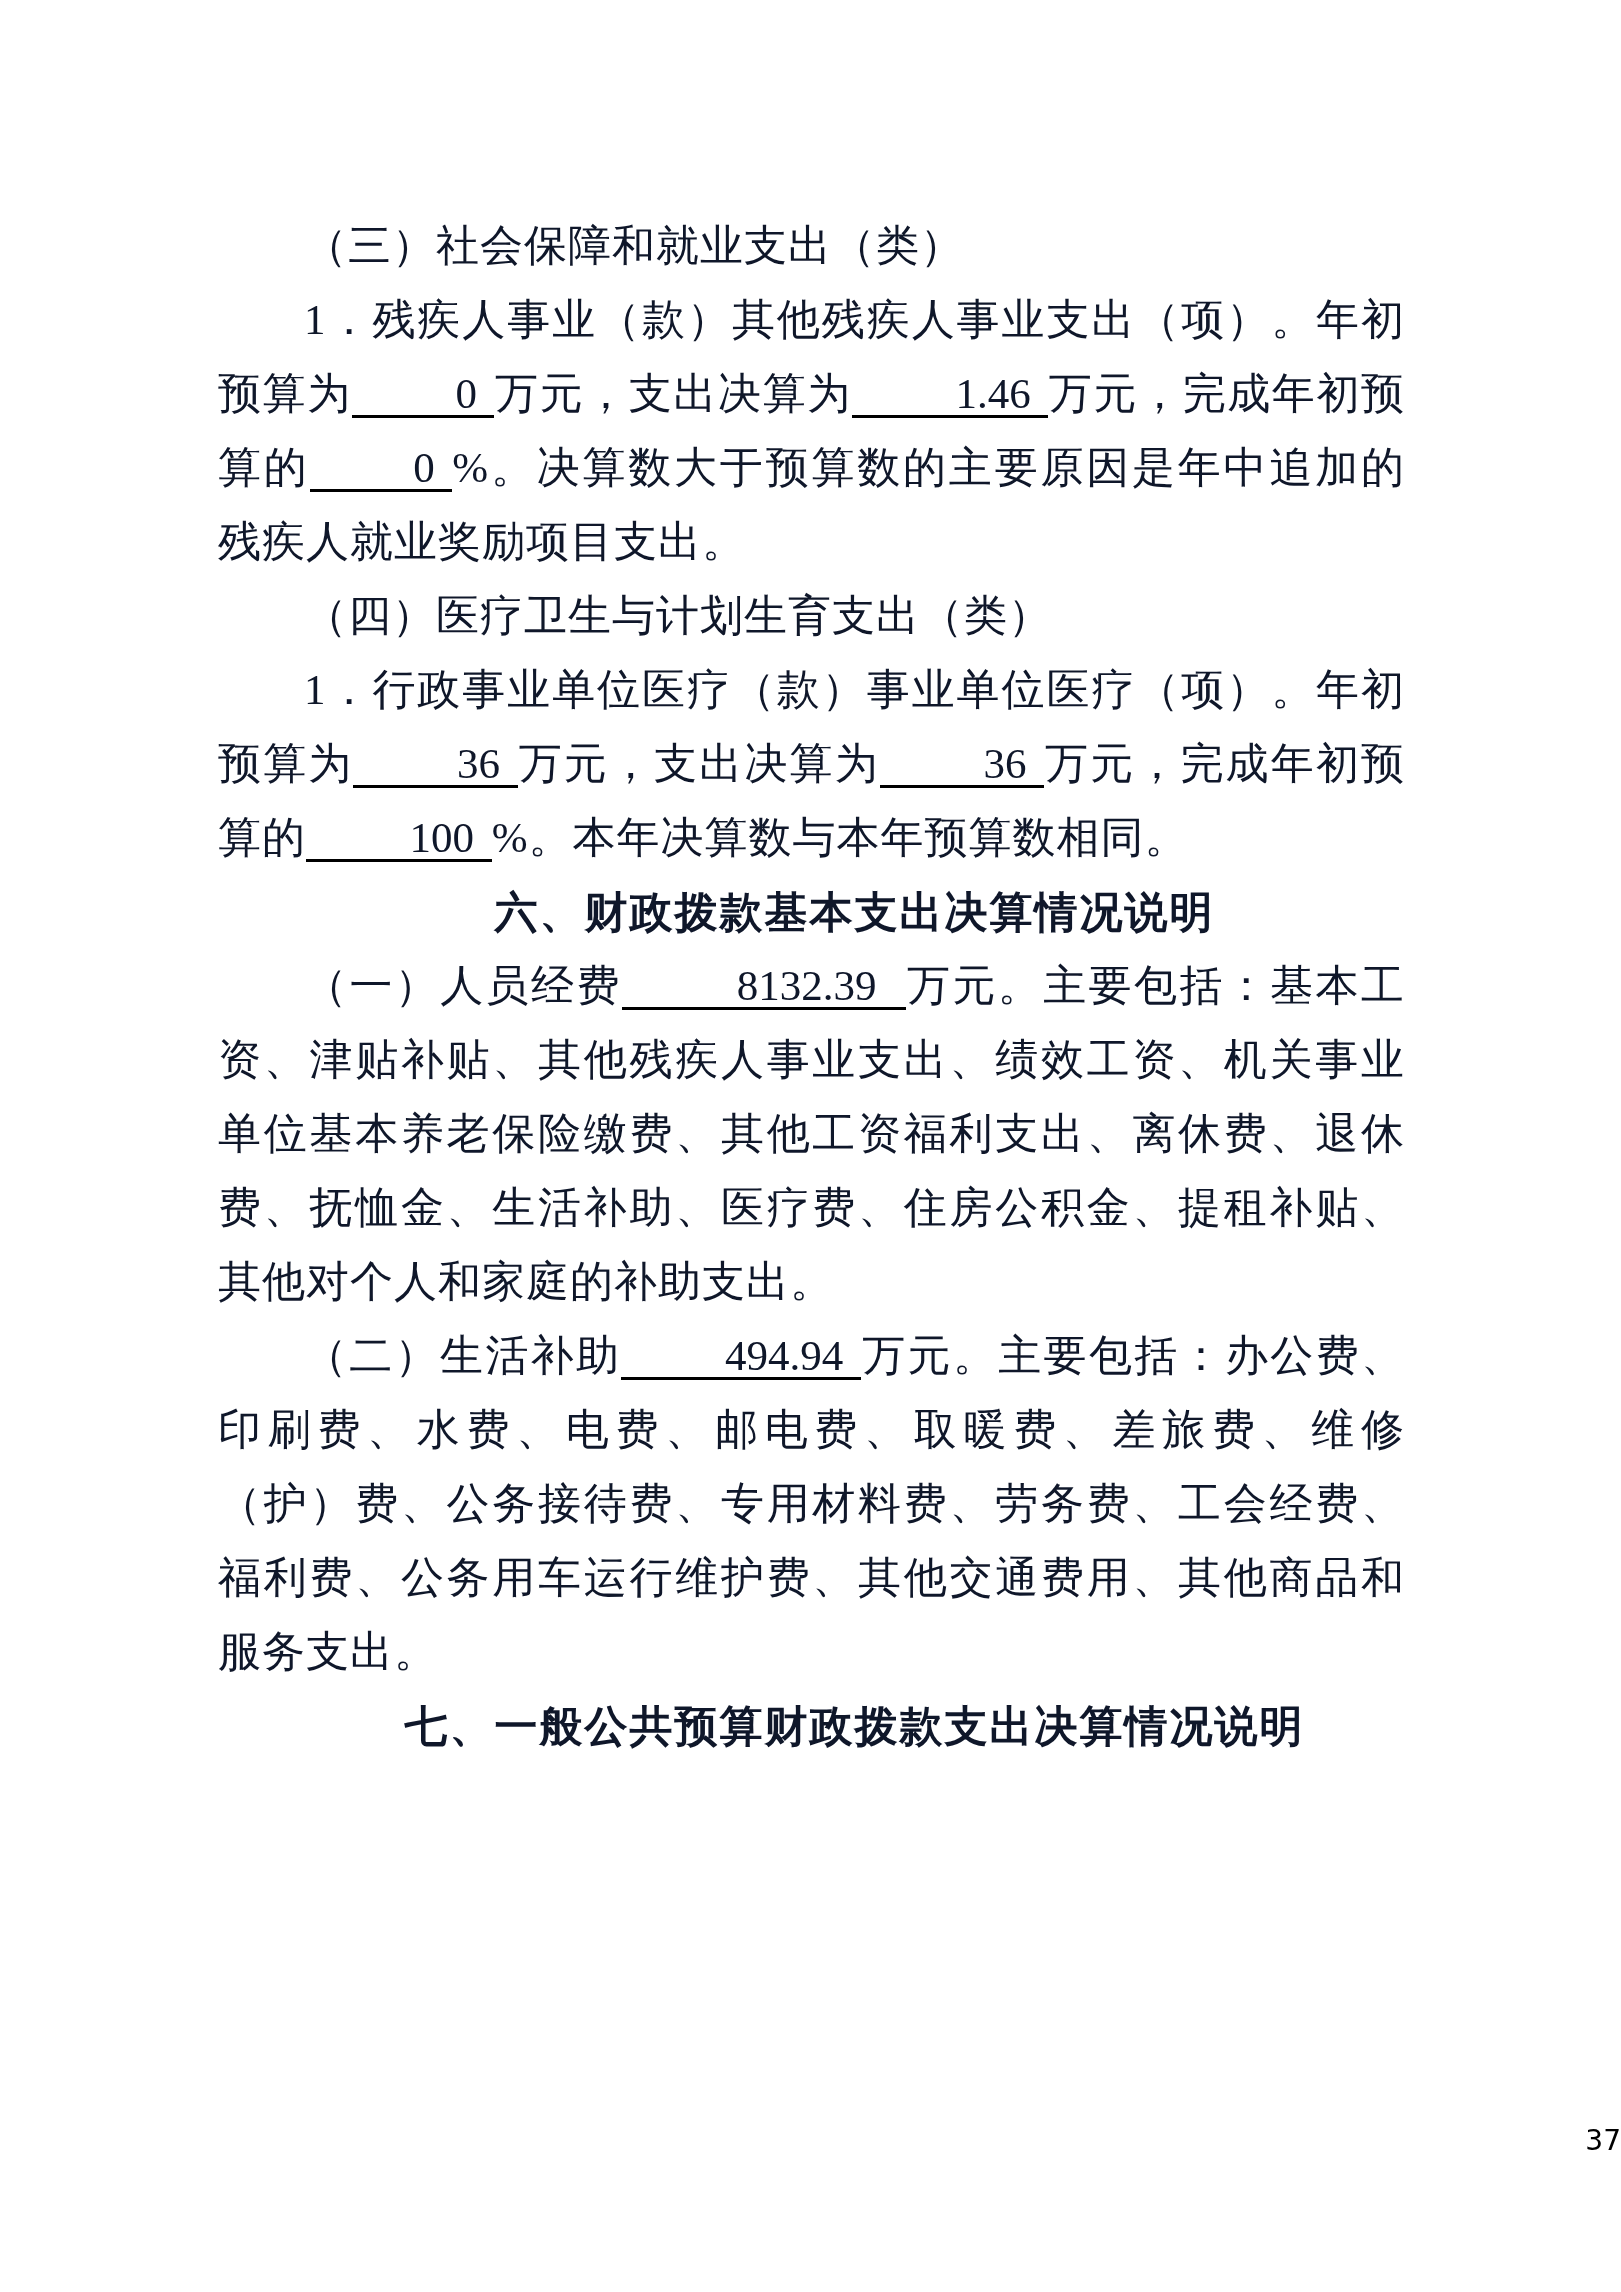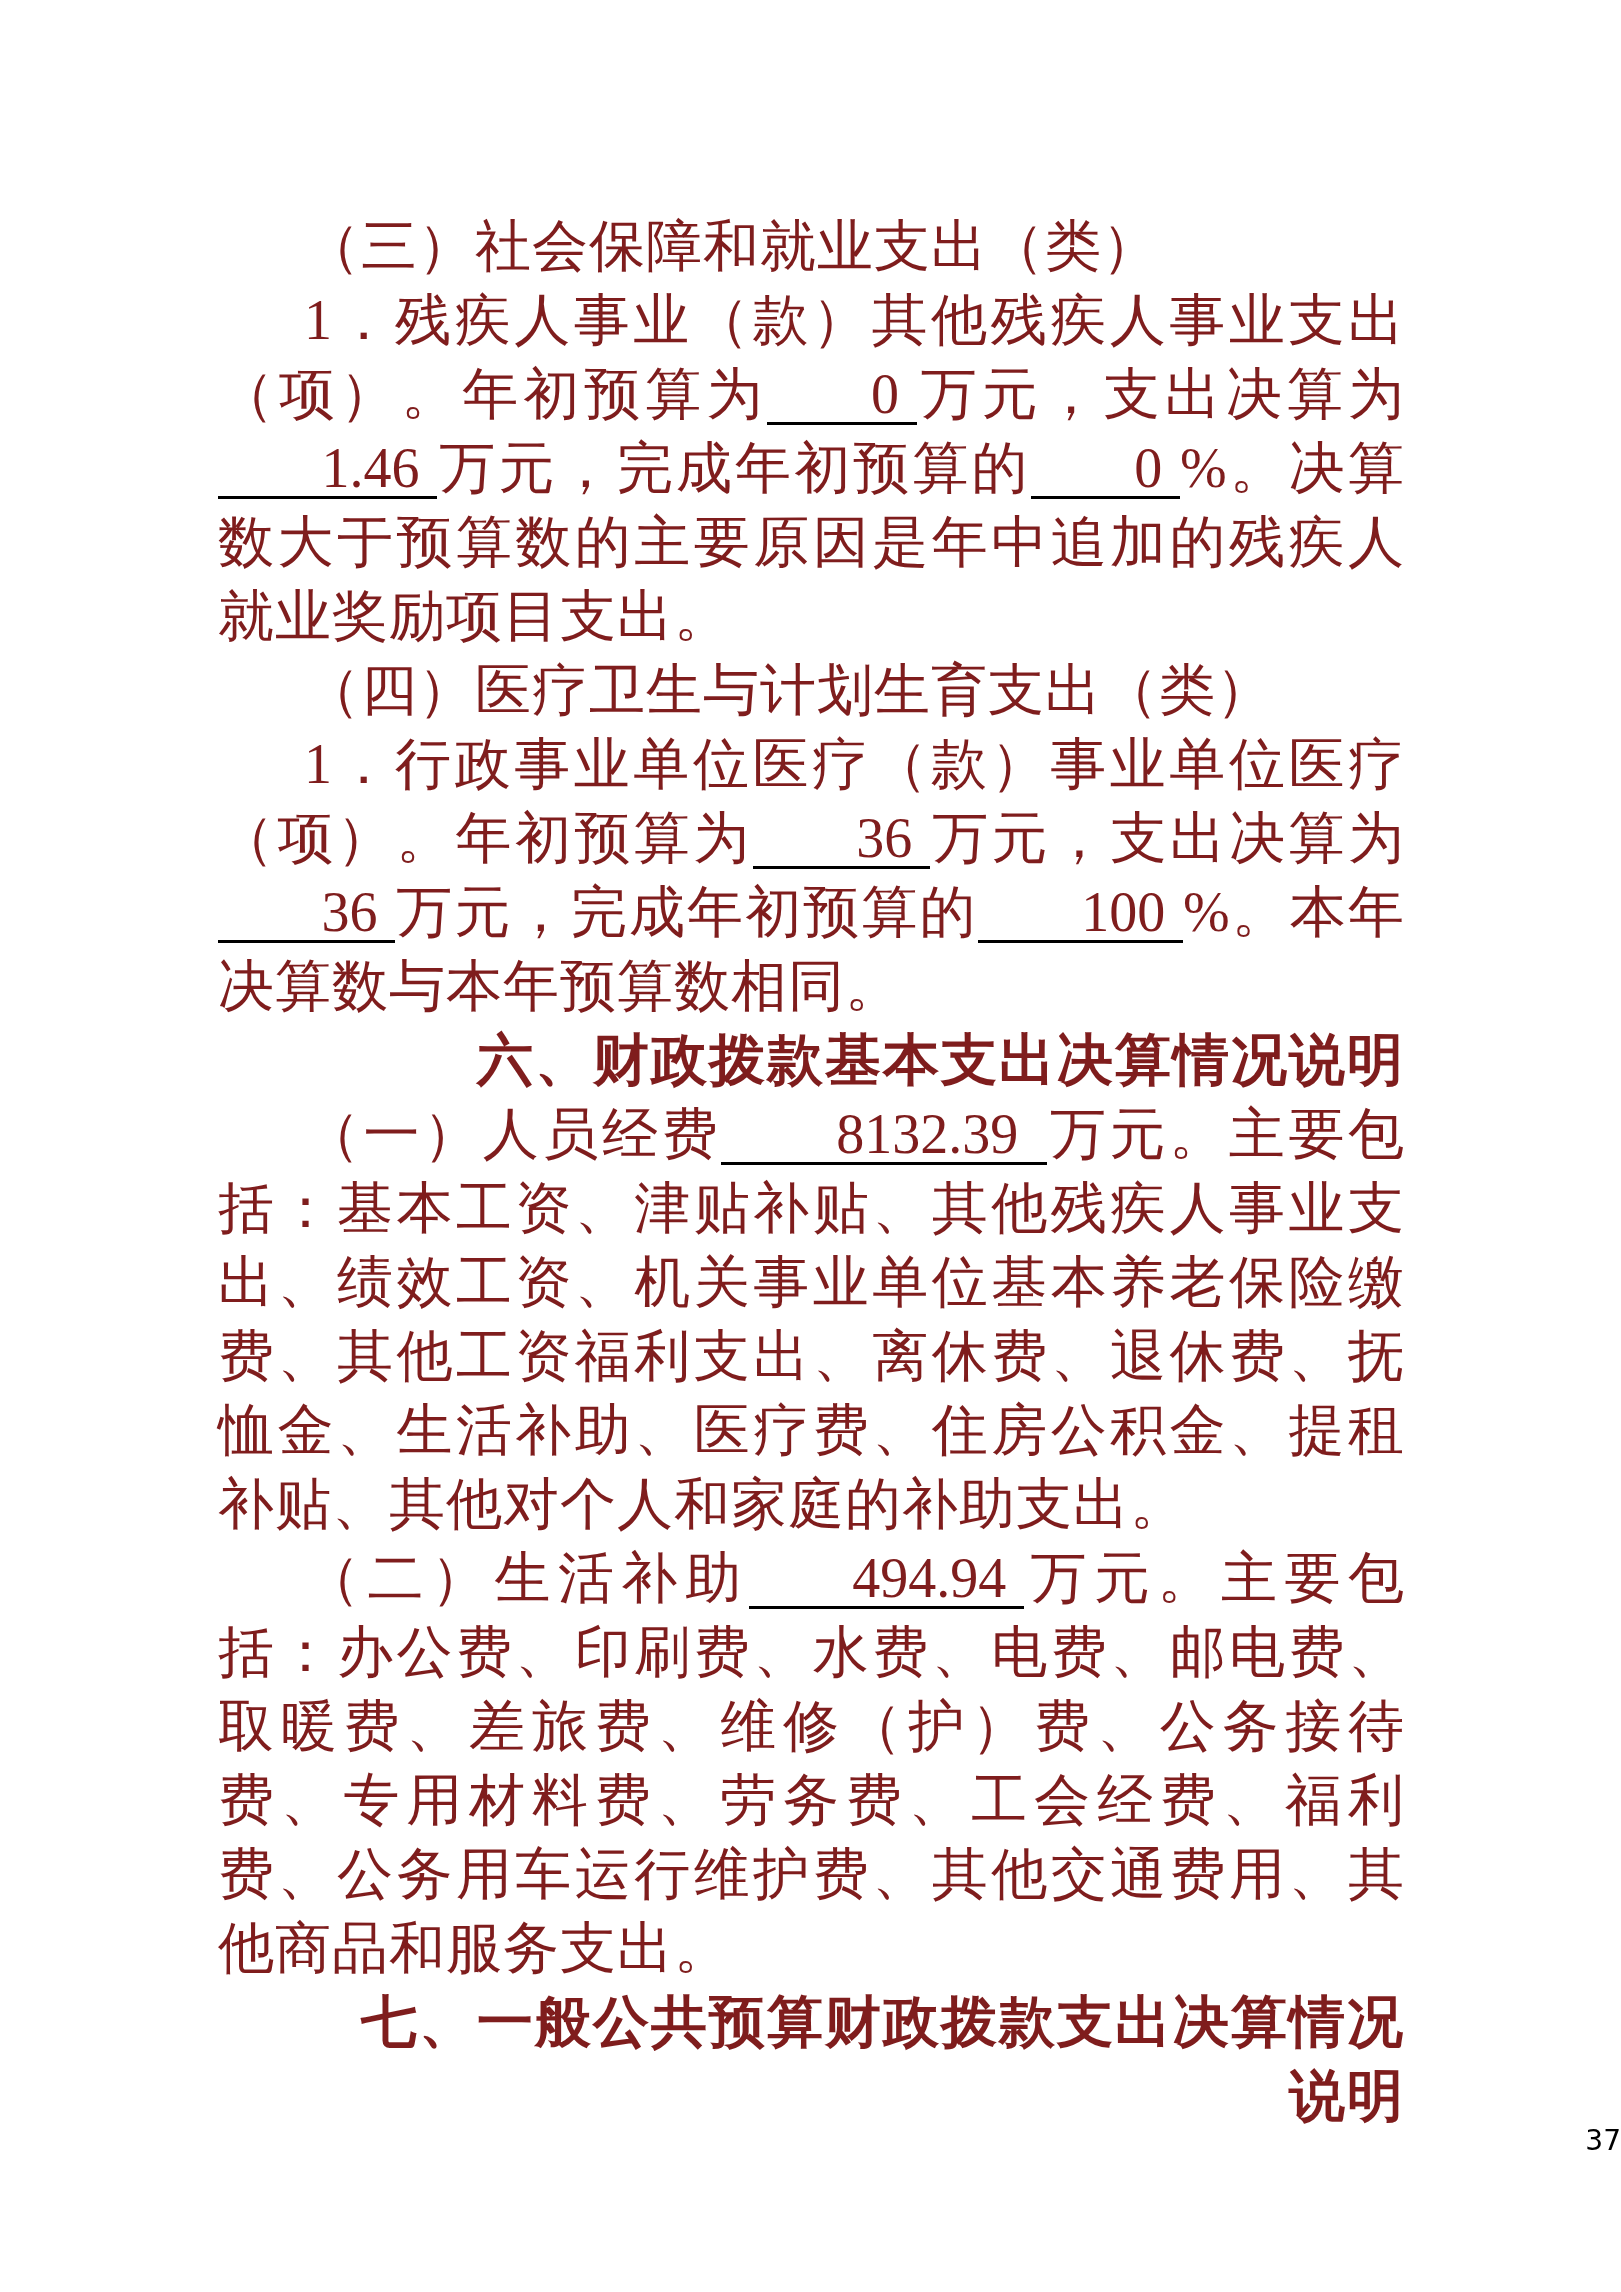--- a/index.html
+++ b/index.html
@@ -21,11 +21,11 @@
     top: 209px;
     width: 1187px;
     font-family: "Liberation Serif", serif;
-    font-size: 56px;
+    font-size: 43px;
     line-height: 74px;
     letter-spacing: 1px;
     text-align: justify;
-    color: #7f1d1d;
+    color: #0f172a;
   }
   p.para {
     margin: 0;

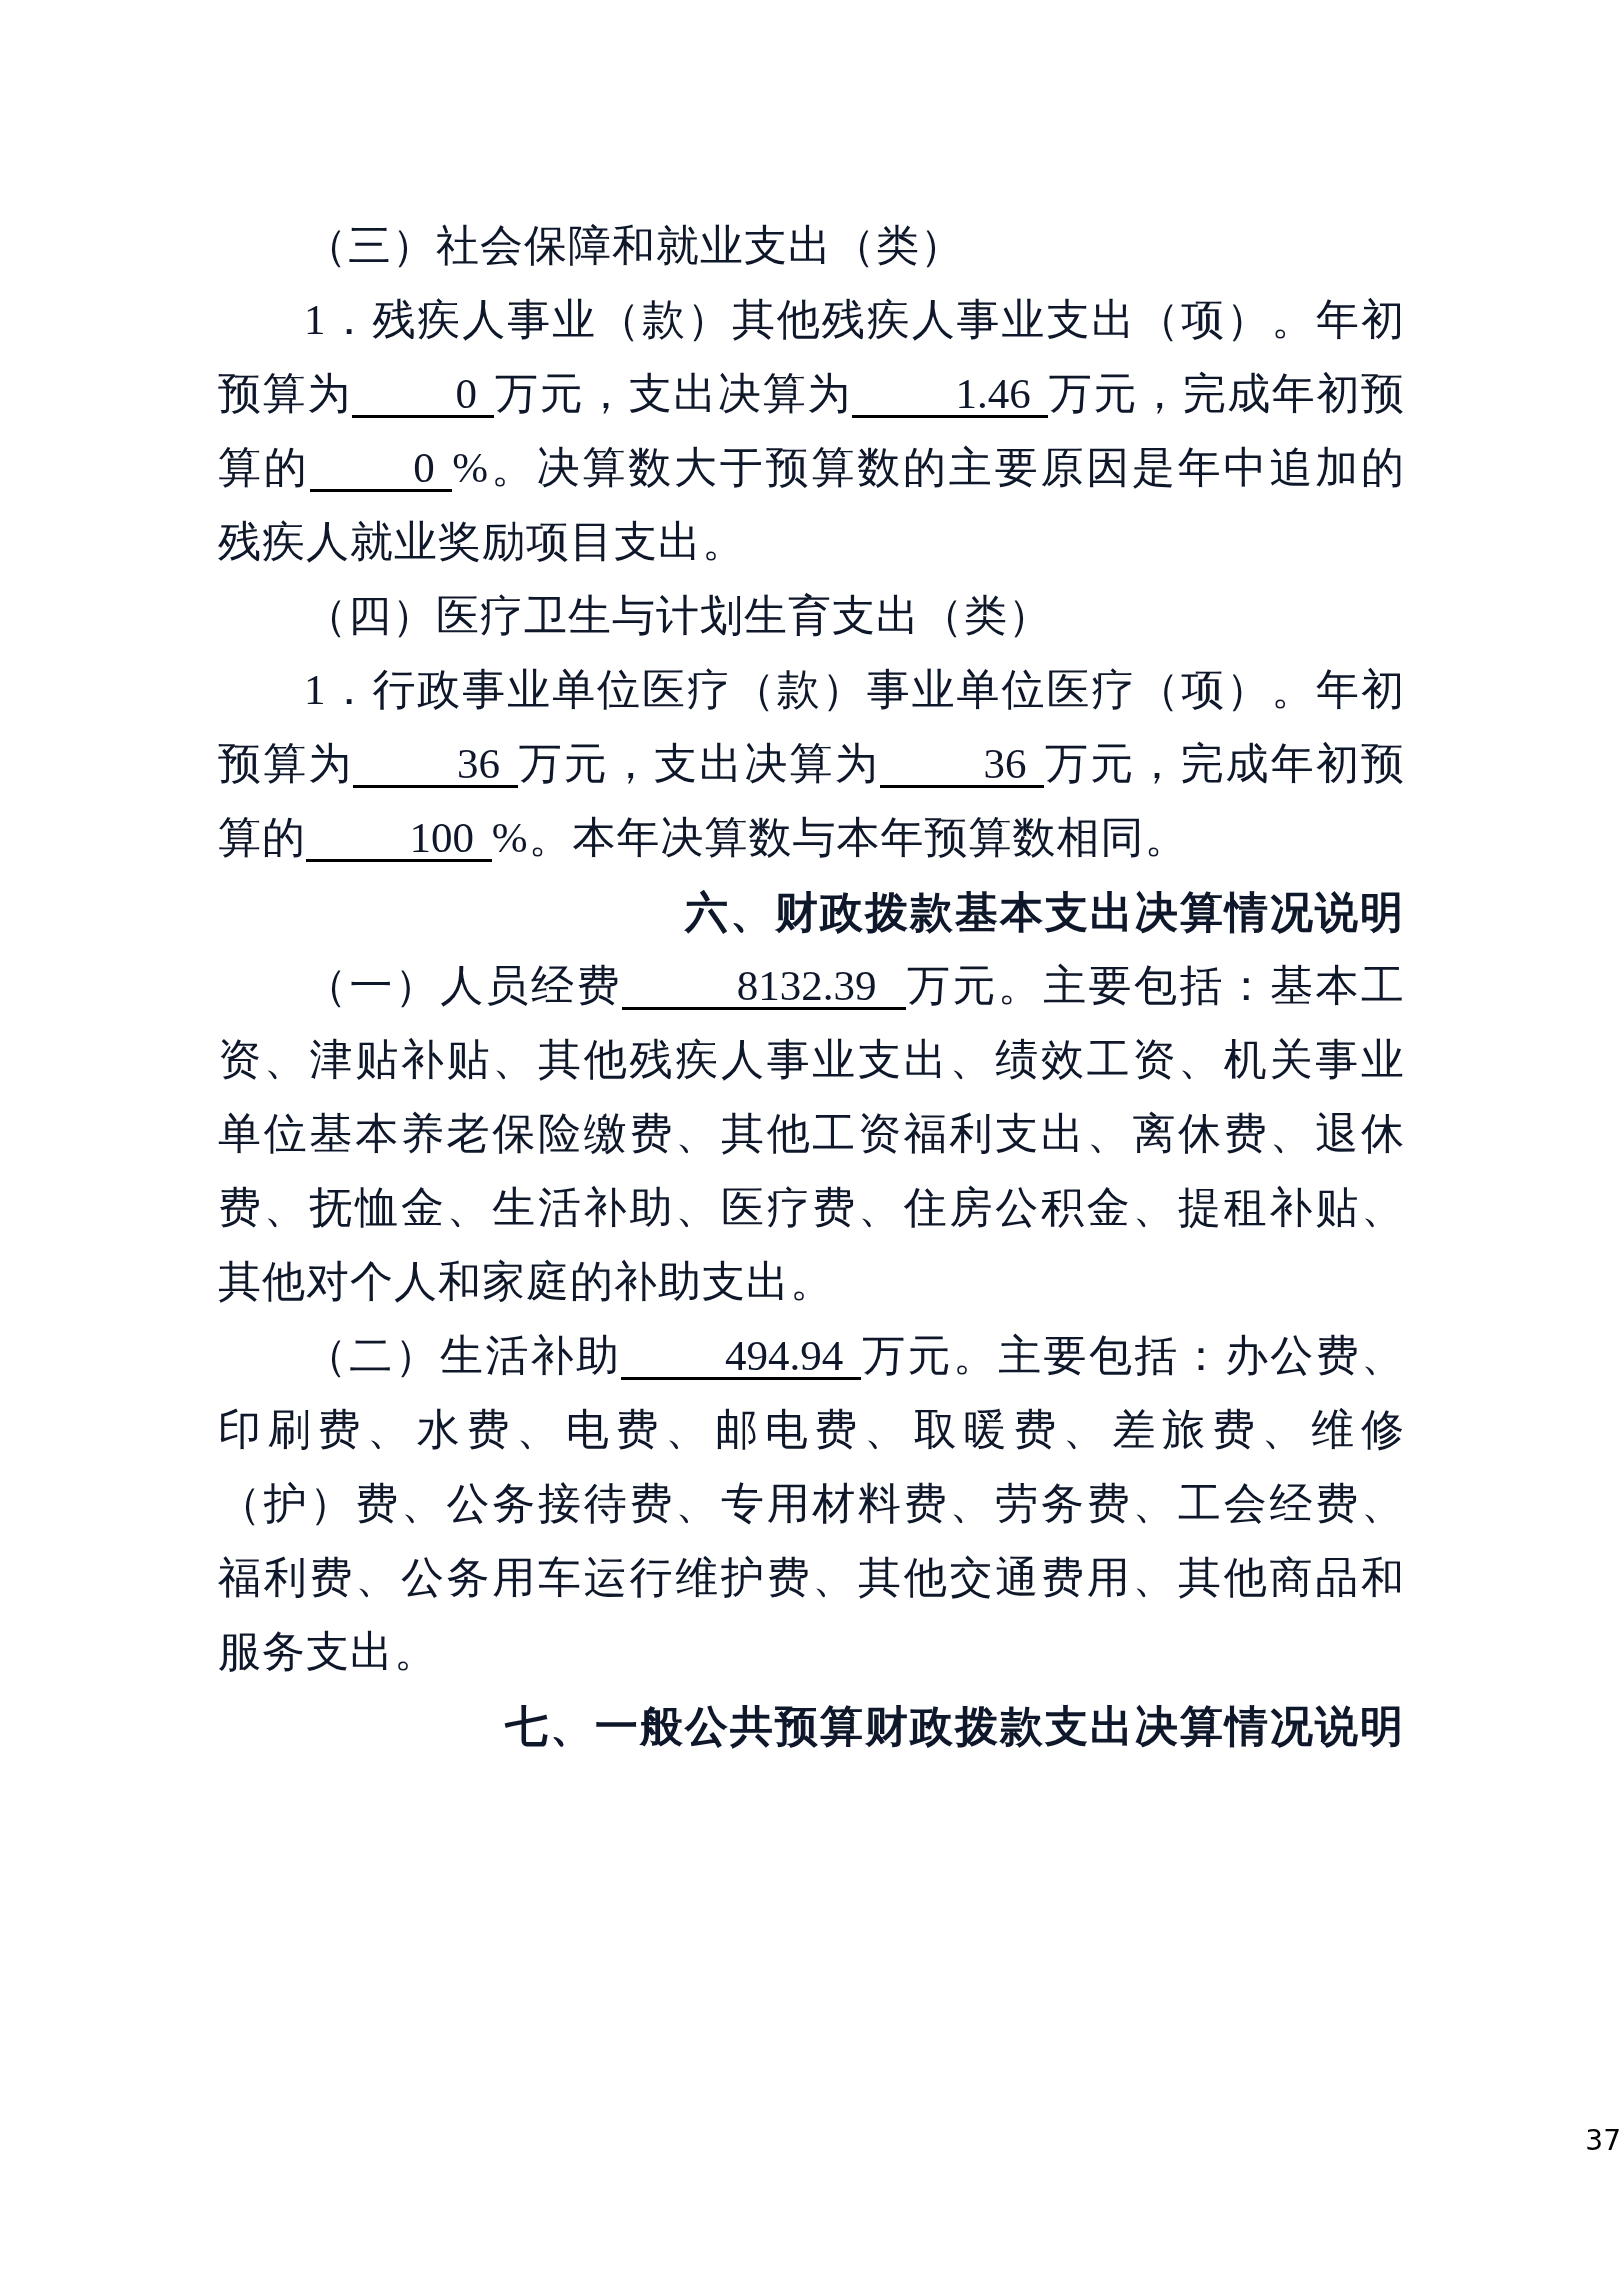--- a/index.html
+++ b/index.html
@@ -36,7 +36,7 @@
     font-family: "Liberation Sans", sans-serif;
     font-weight: 700;
     letter-spacing: 2px;
-    text-align: right;
+    text-align: center;
   }
   
   .num {

